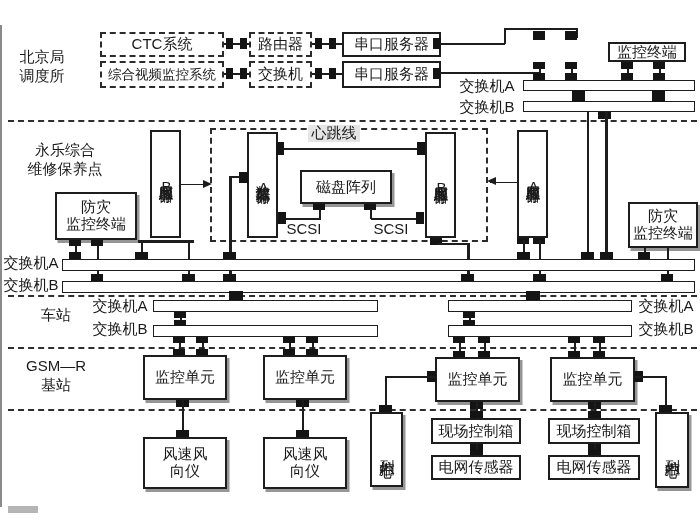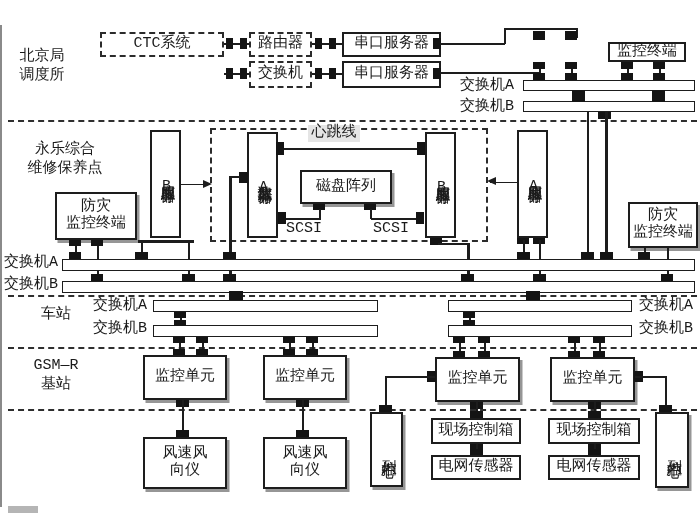--- a/index.html
+++ b/index.html
@@ -4,7 +4,7 @@
 <style>
   html,body{margin:0;padding:0;background:#fff;}
   #stage{position:relative;width:700px;height:523px;background:#fff;overflow:hidden;
-         font-family:Liberation Mono, monospace;color:#1a1a1a;font-size:15px;}
+         font-family:Liberation Sans, sans-serif;color:#1a1a1a;font-size:15px;}
   .b{position:absolute;box-sizing:border-box;border:2px solid #1d1d1d;background:#fff;
      display:flex;align-items:center;justify-content:center;text-align:center;line-height:1.12;}
   .db{border:2.5px dashed #2b2b2b;}

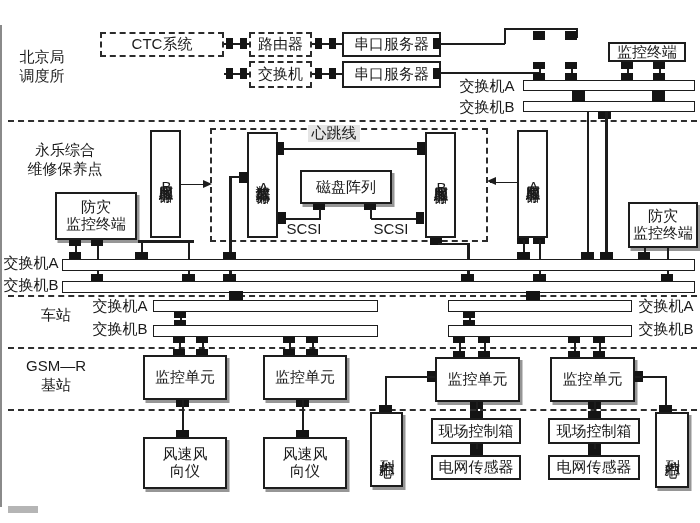--- a/index.html
+++ b/index.html
@@ -43,6 +43,9 @@
   <div class="b db" style="left:100px;top:32px;width:124px;height:25px">
     <span>CTC系统</span>
     </div>
+  <div class="b db f13" style="left:100px;top:61px;width:124px;height:27px">
+    <span>综合视频监控系统</span>
+    </div>
   <div class="b db" style="left:249px;top:32px;width:63px;height:25px">
     <span>路由器</span>
     </div>

